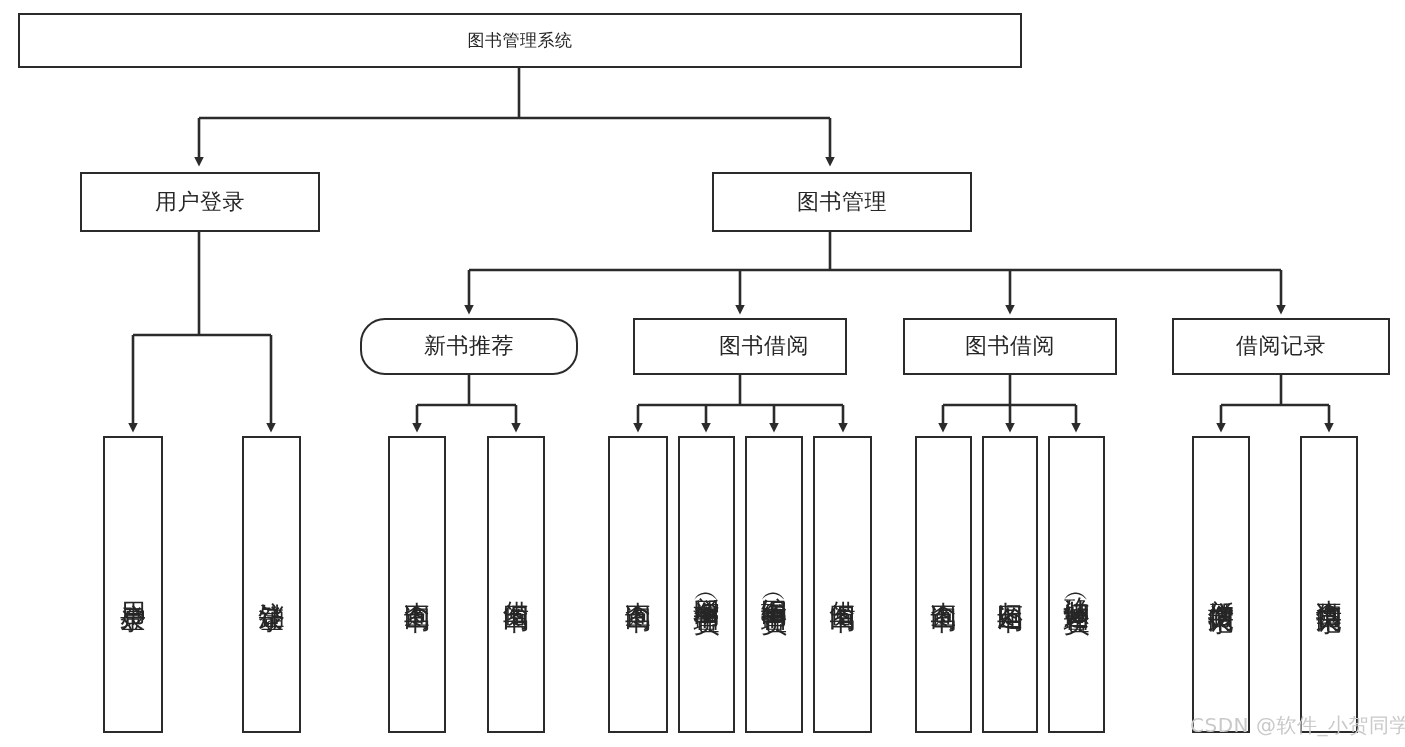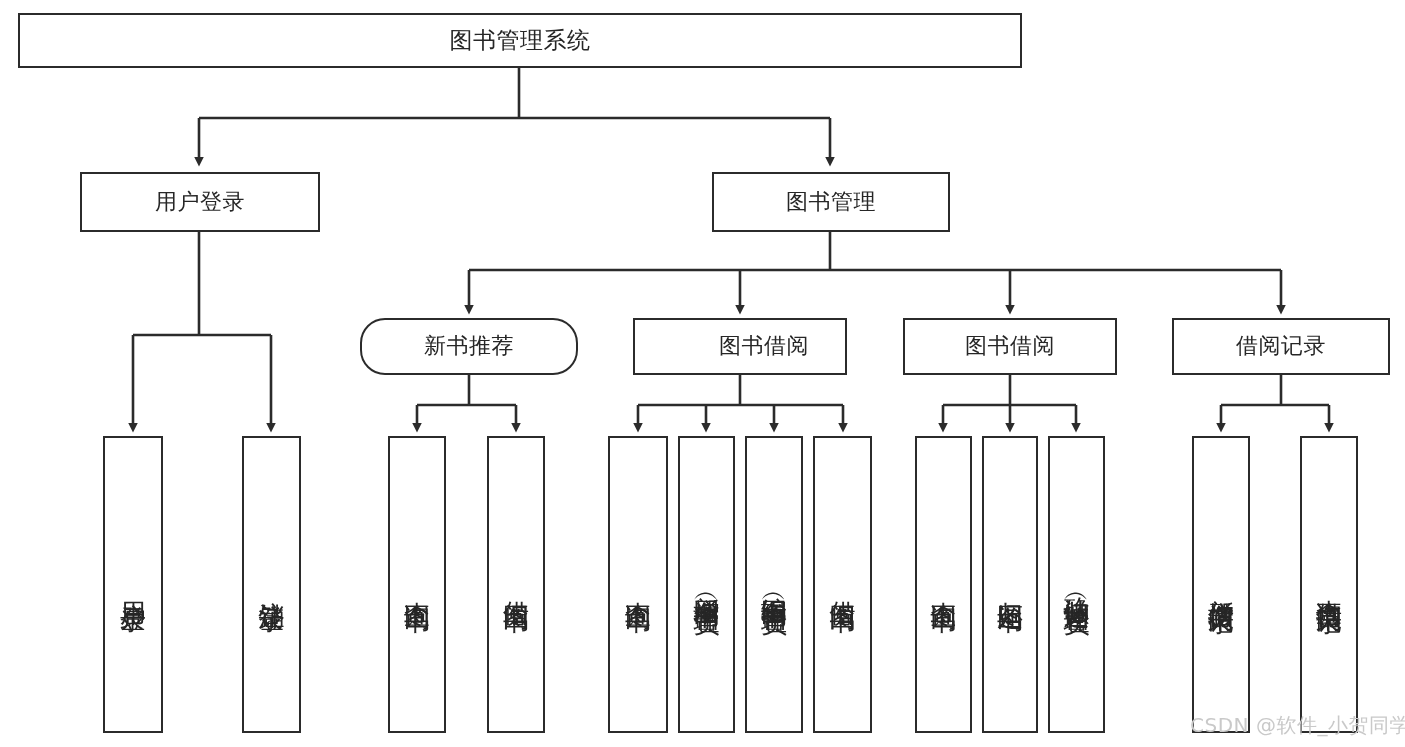--- a/index.html
+++ b/index.html
@@ -46,7 +46,7 @@
     white-space: nowrap;
   }
   .node.root .label {
-    font-size: 23px;
+    font-size: 17px;
   }
   .node.vertical {
     align-items: center;

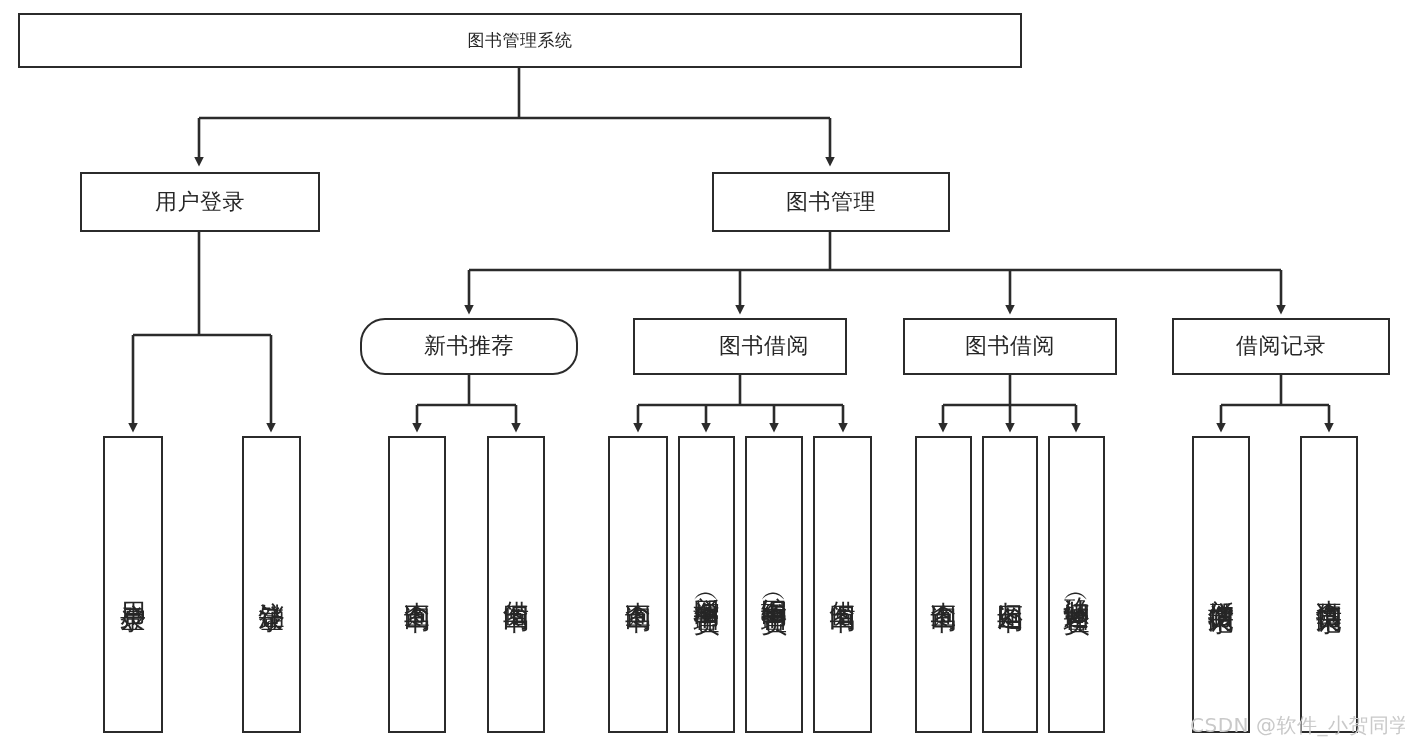--- a/index.html
+++ b/index.html
@@ -131,7 +131,7 @@
   <div class="node horizontal" style="left:80px; top:172px; width:240px; height:60px;">
     <span class="label">用户登录</span>
   </div>
-  <div class="node horizontal" style="left:712px; top:172px; width:238px; height:60px;">
+  <div class="node horizontal" style="left:712px; top:172px; width:260px; height:60px;">
     <span class="label">图书管理</span>
   </div>
 

